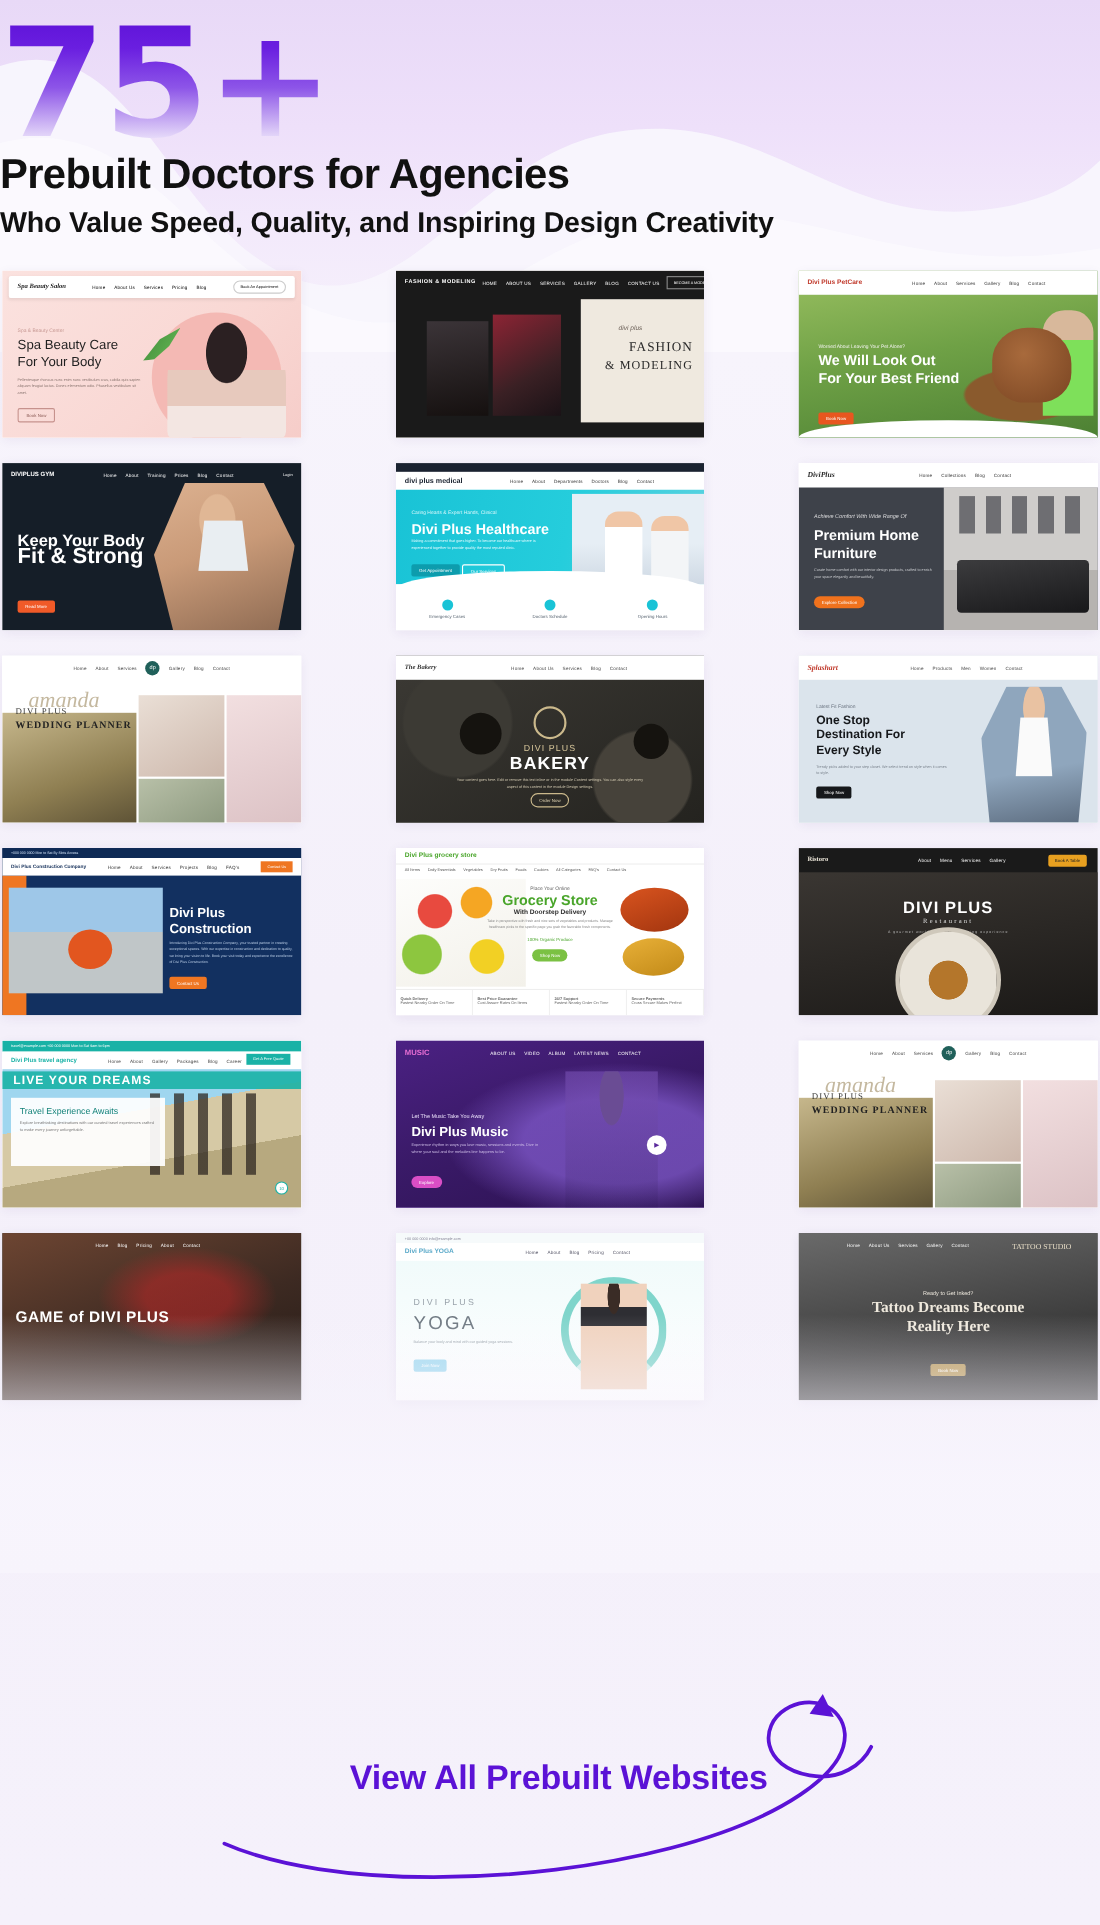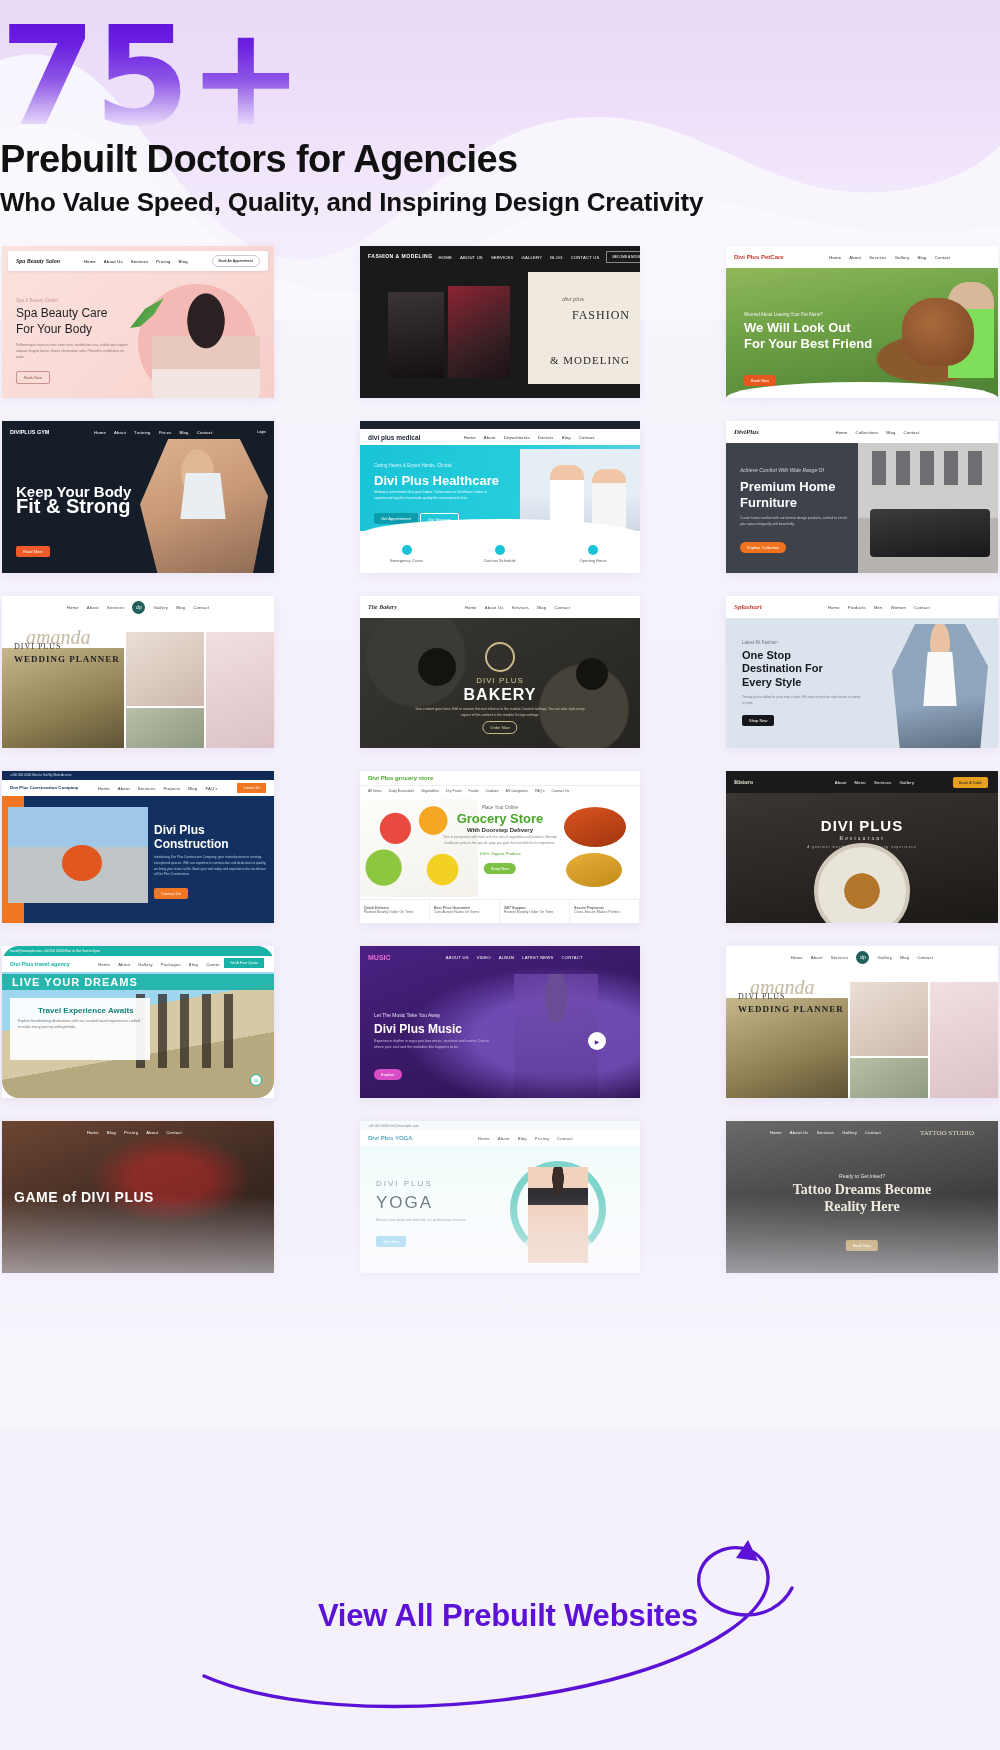--- a/index.html
+++ b/index.html
@@ -108,7 +108,7 @@
   .t-fashion .ph1 { position:absolute; left:28px; top:46px; width:56px; height:86px; background:linear-gradient(170deg,#3b3438,#15100f);}
   .t-fashion .ph2 { position:absolute; left:88px; top:40px; width:62px; height:92px; background:linear-gradient(150deg,#8c2434,#3a2024 60%,#1a1216);}
   .t-fashion .ftitle { position:absolute; right:10px; top:62px; color:#2a2a2a; font-size:12px; letter-spacing:1px; font-family:"Liberation Serif", serif;}
-  .t-fashion .fsub { position:absolute; right:10px; top:80px; color:#2a2a2a; font-size:11px; letter-spacing:1px; font-family:"Liberation Serif", serif;margin-top:28px;}
+  .t-fashion .fsub { position:absolute; right:10px; top:80px; color:#2a2a2a; font-size:11px; letter-spacing:1px; font-family:"Liberation Serif", serif;}
   .t-fashion .fkick { position:absolute; right:56px; top:50px; color:#6a5f57; font-size:6px; font-style:italic;}
 
   

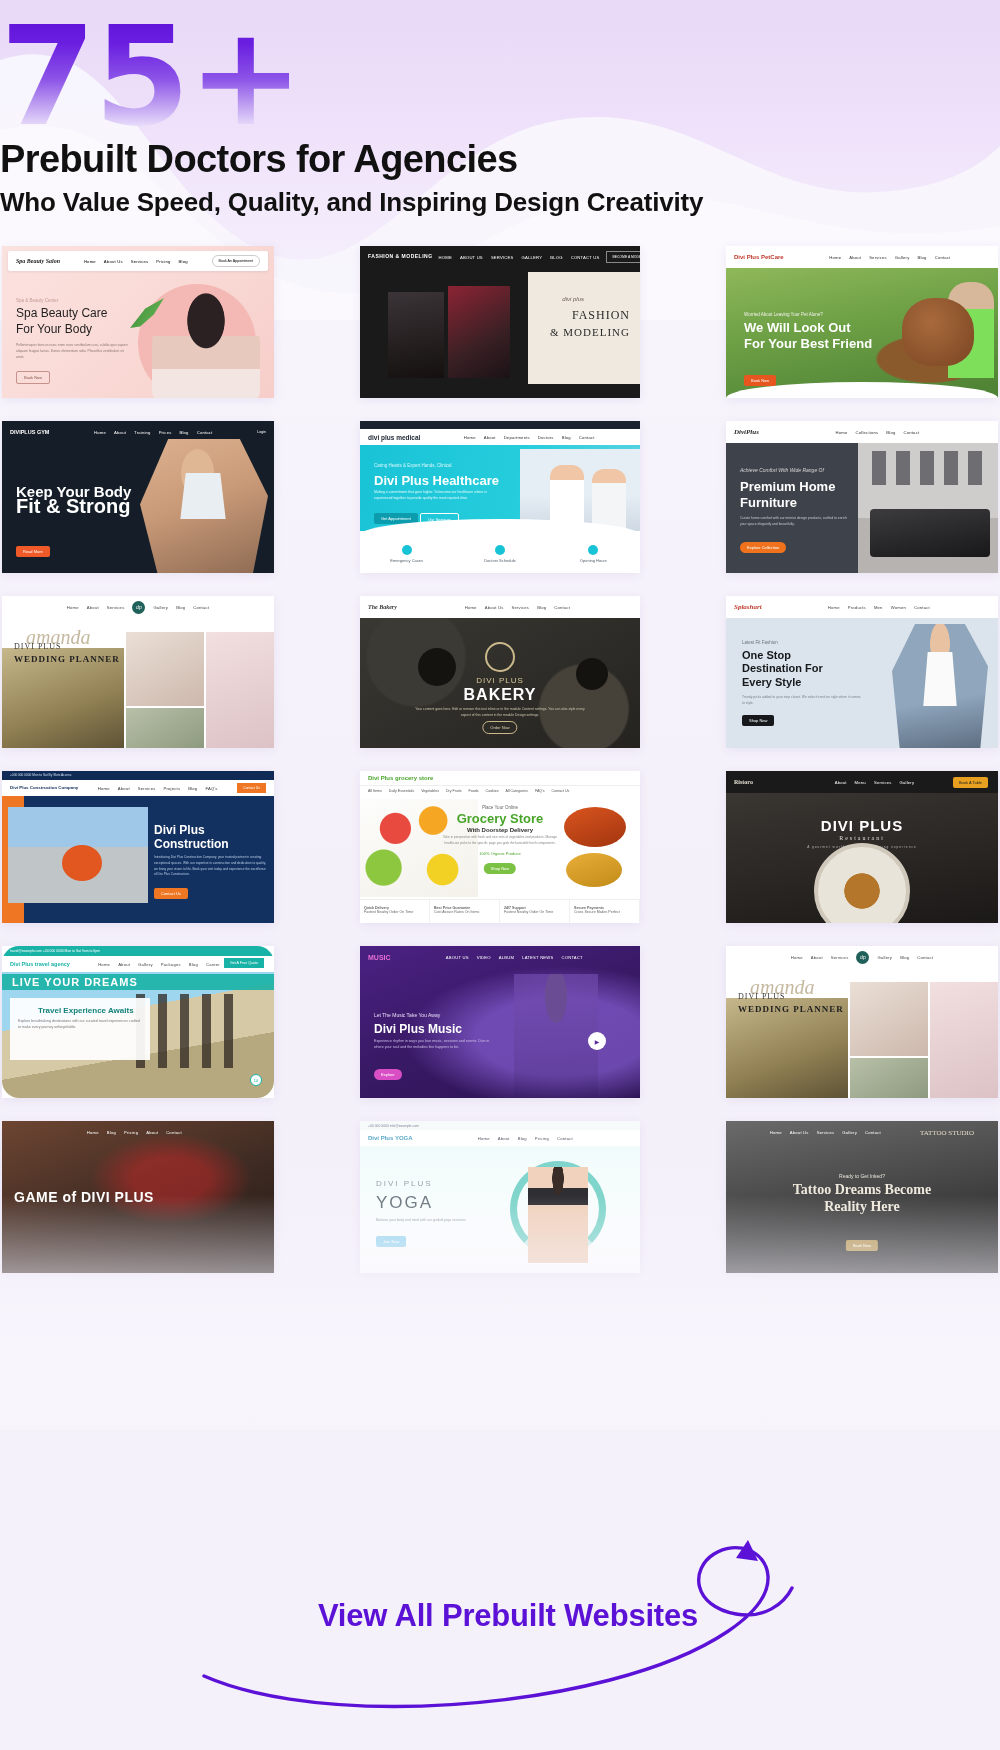--- a/index.html
+++ b/index.html
@@ -247,7 +247,7 @@
   .t-rest .btn-top { position:absolute; right:10px; top:6px; font-size:4px; background:#e8a020; color:#222; padding:3px 6px; border-radius:2px;}
 
   
-  .t-trav { background:#fff;border-radius:17px; }
+  .t-trav { background:#fff; }
   .t-trav .topbar { position:absolute; left:0; right:0; top:0; height:10px; background:#19b2a6; display:flex; align-items:center; padding:0 8px; gap:10px; font-size:3.4px; color:#fff;}
   .t-trav .navbar { top:10px; background:#fff; height:16px;}
   .t-trav .photo { position:absolute; left:0; right:0; top:26px; bottom:0;

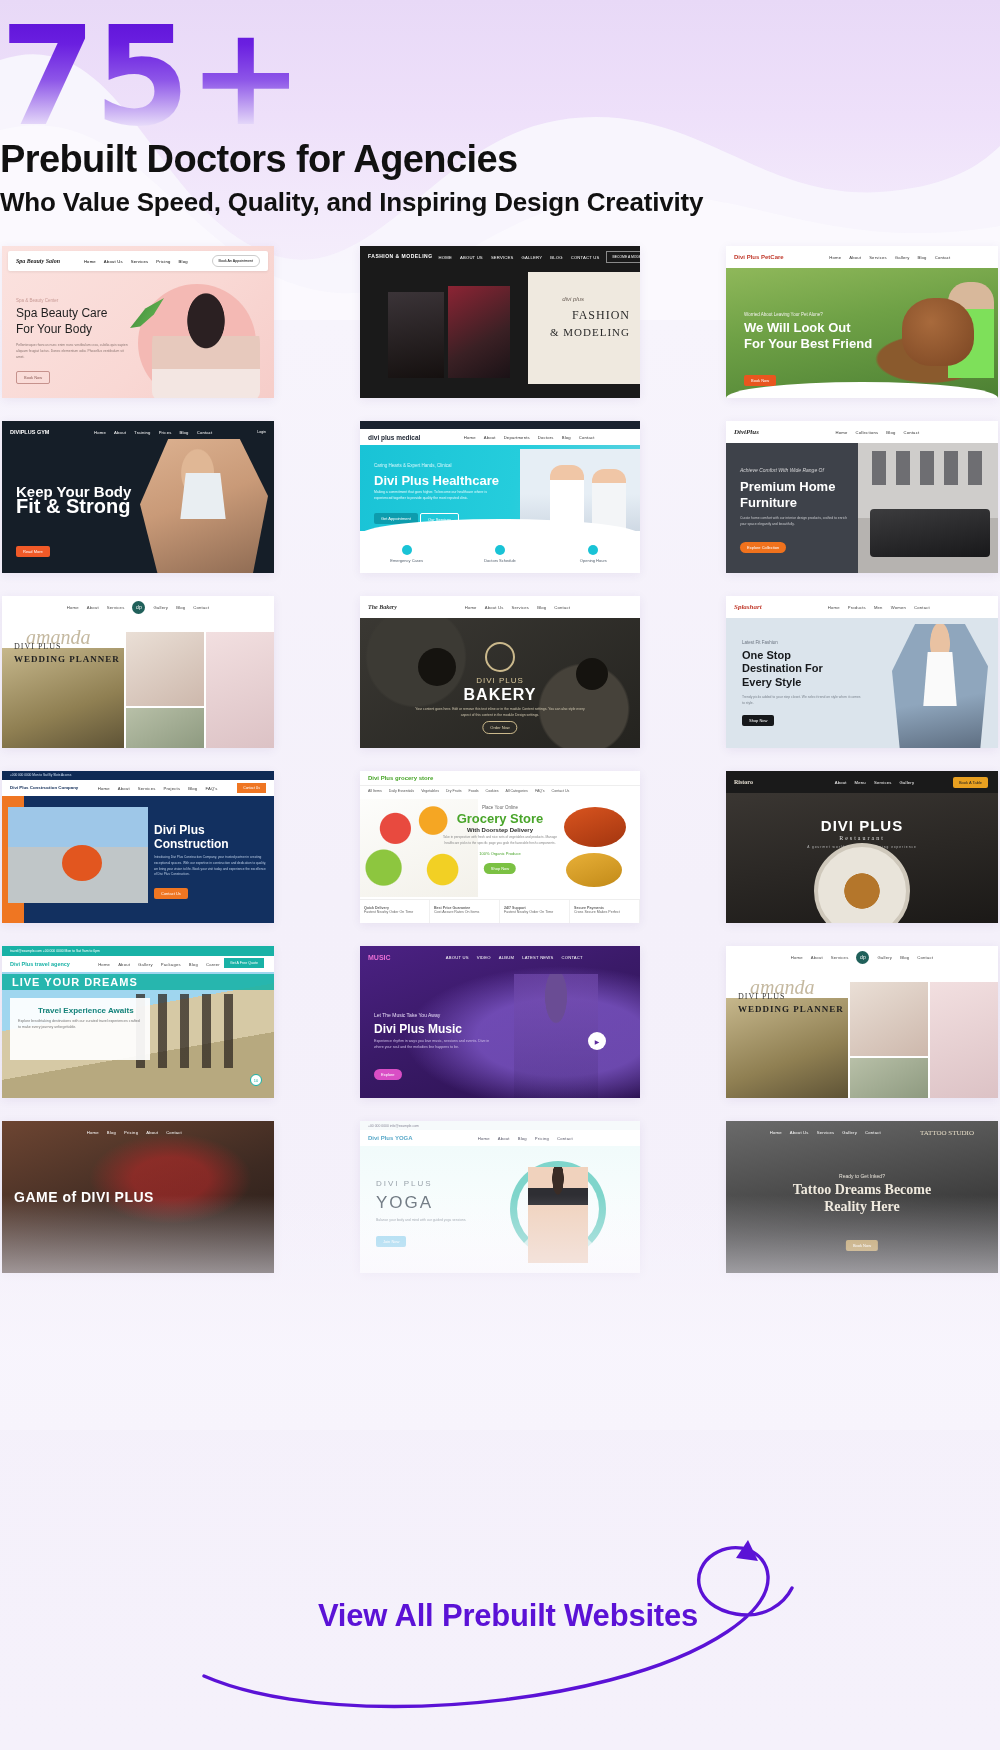--- a/index.html
+++ b/index.html
@@ -256,7 +256,7 @@
       background: repeating-linear-gradient(90deg, rgba(45,38,32,.75) 0 9px, transparent 9px 22px);}
   .t-trav .banner { position:absolute; left:0; right:0; top:28px; height:16px; background:rgba(26,178,166,.9); color:#fff; font-size:11px; font-weight:800; letter-spacing:1px; display:flex; align-items:center; padding-left:10px;}
   .t-trav .cardbox { position:absolute; left:8px; top:52px; width:140px; height:62px; background:rgba(255,255,255,.93); padding:8px;}
-  .t-trav .ct { font-size:8px; color:#15837a; font-weight:700;margin-left:20px;}
+  .t-trav .ct { font-size:8px; color:#15837a; font-weight:400;}
   .t-trav .cs { font-size:3.6px; color:#777; line-height:1.6; margin-top:4px;}
   .t-trav .dot2 { position:absolute; right:12px; bottom:12px; width:12px; height:12px; border-radius:50%; background:#fff; border:1px solid #19b2a6;}
   .t-trav .btn-top { position:absolute; right:10px; top:12px; font-size:3.6px; background:#19b2a6; color:#fff; padding:3px 6px;}

